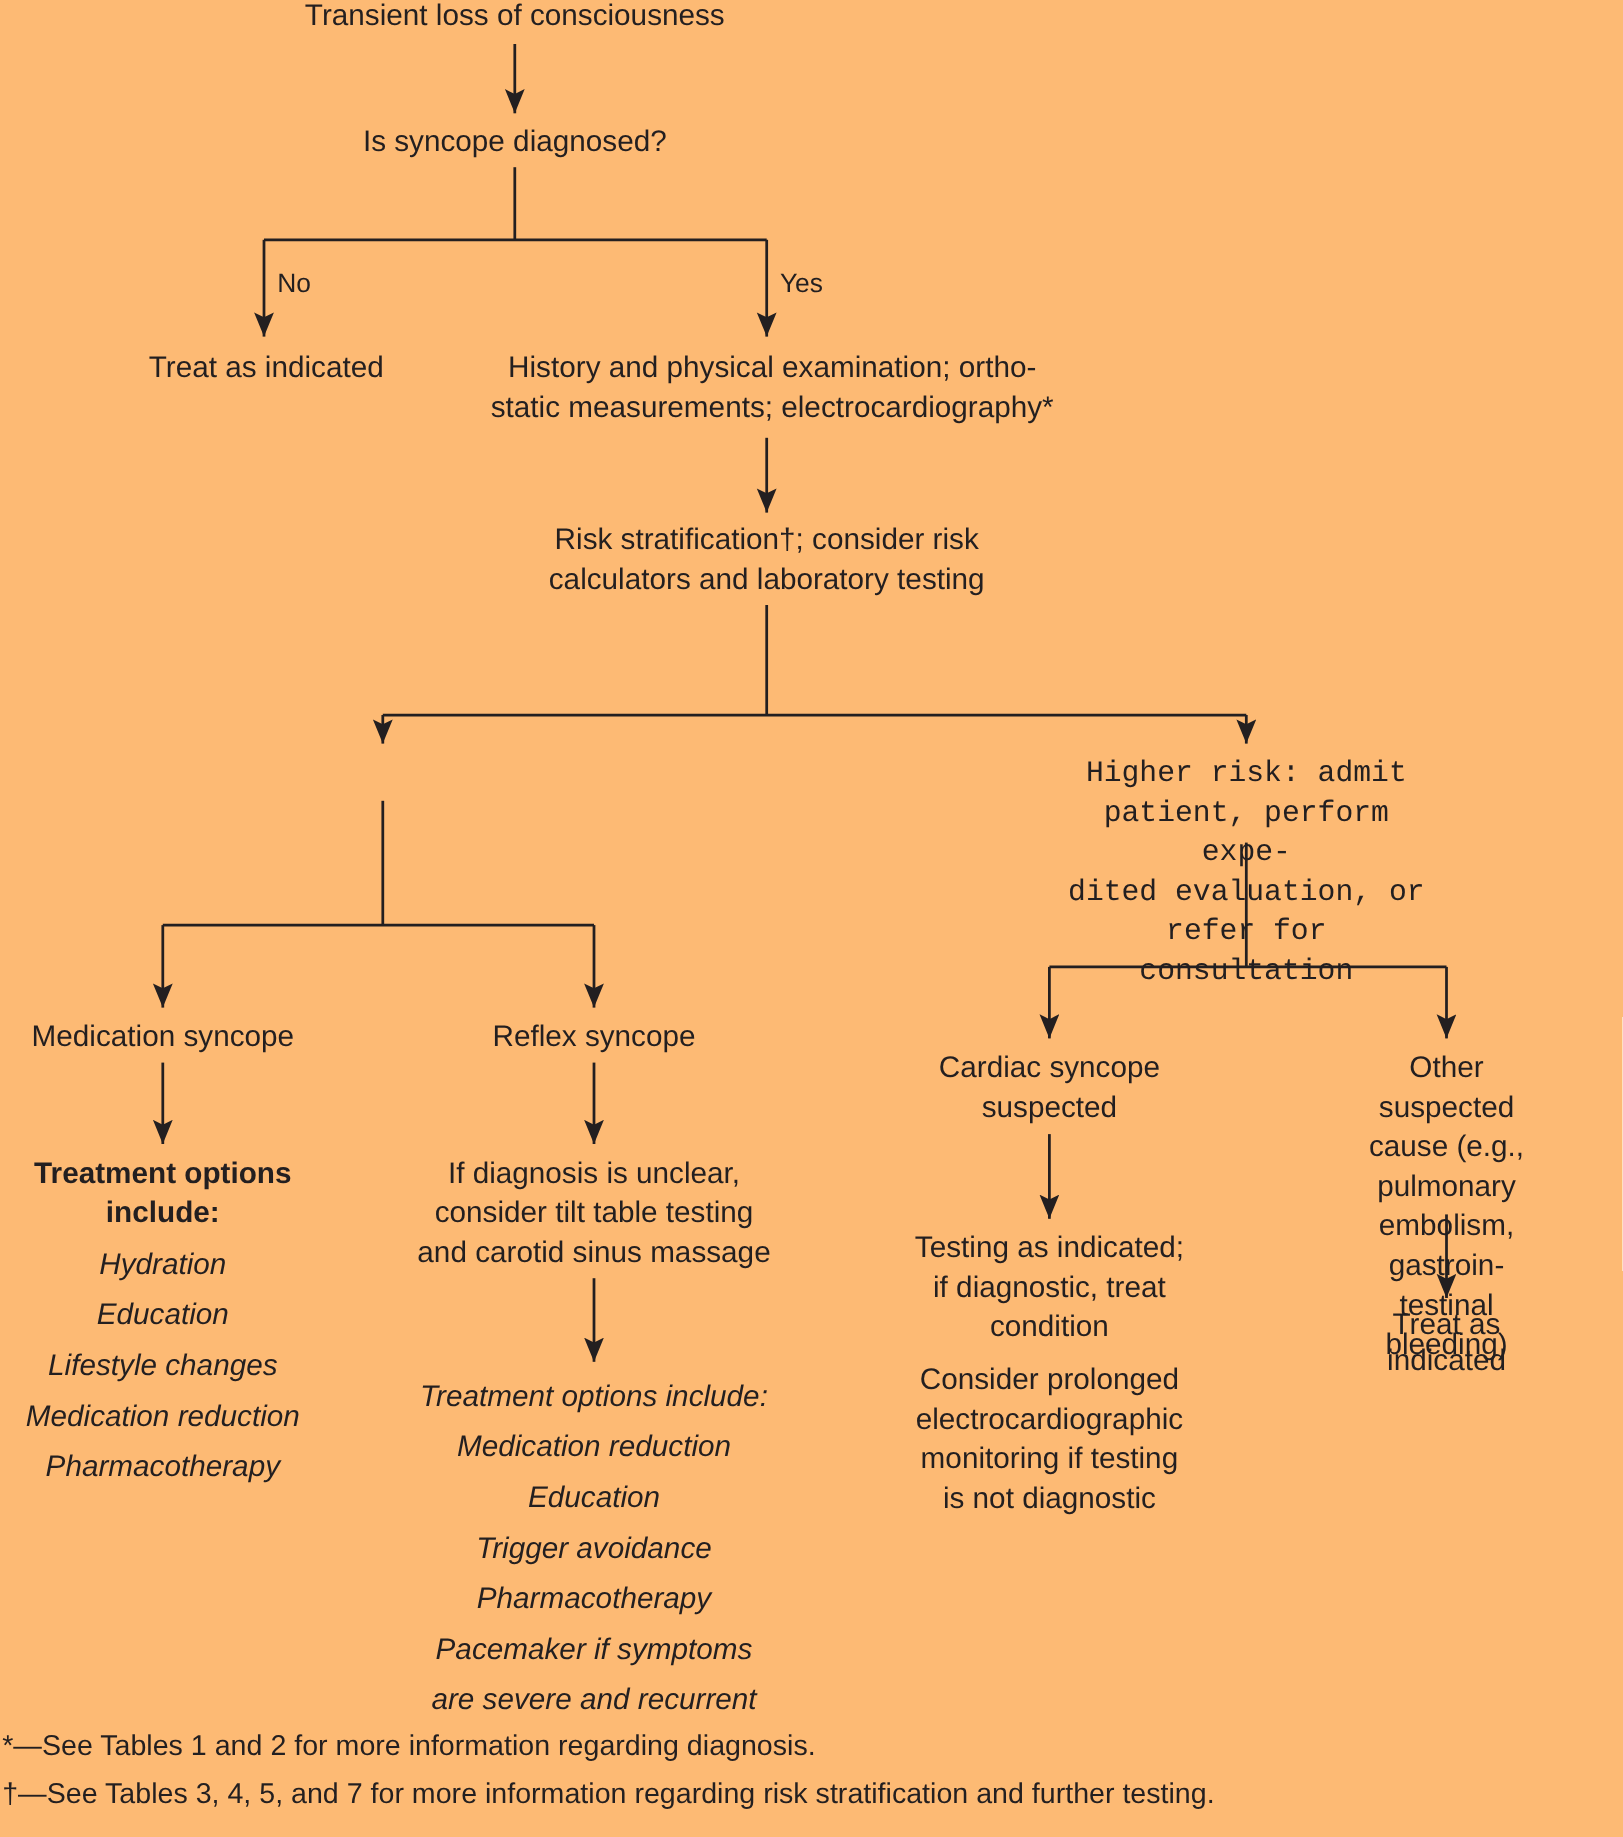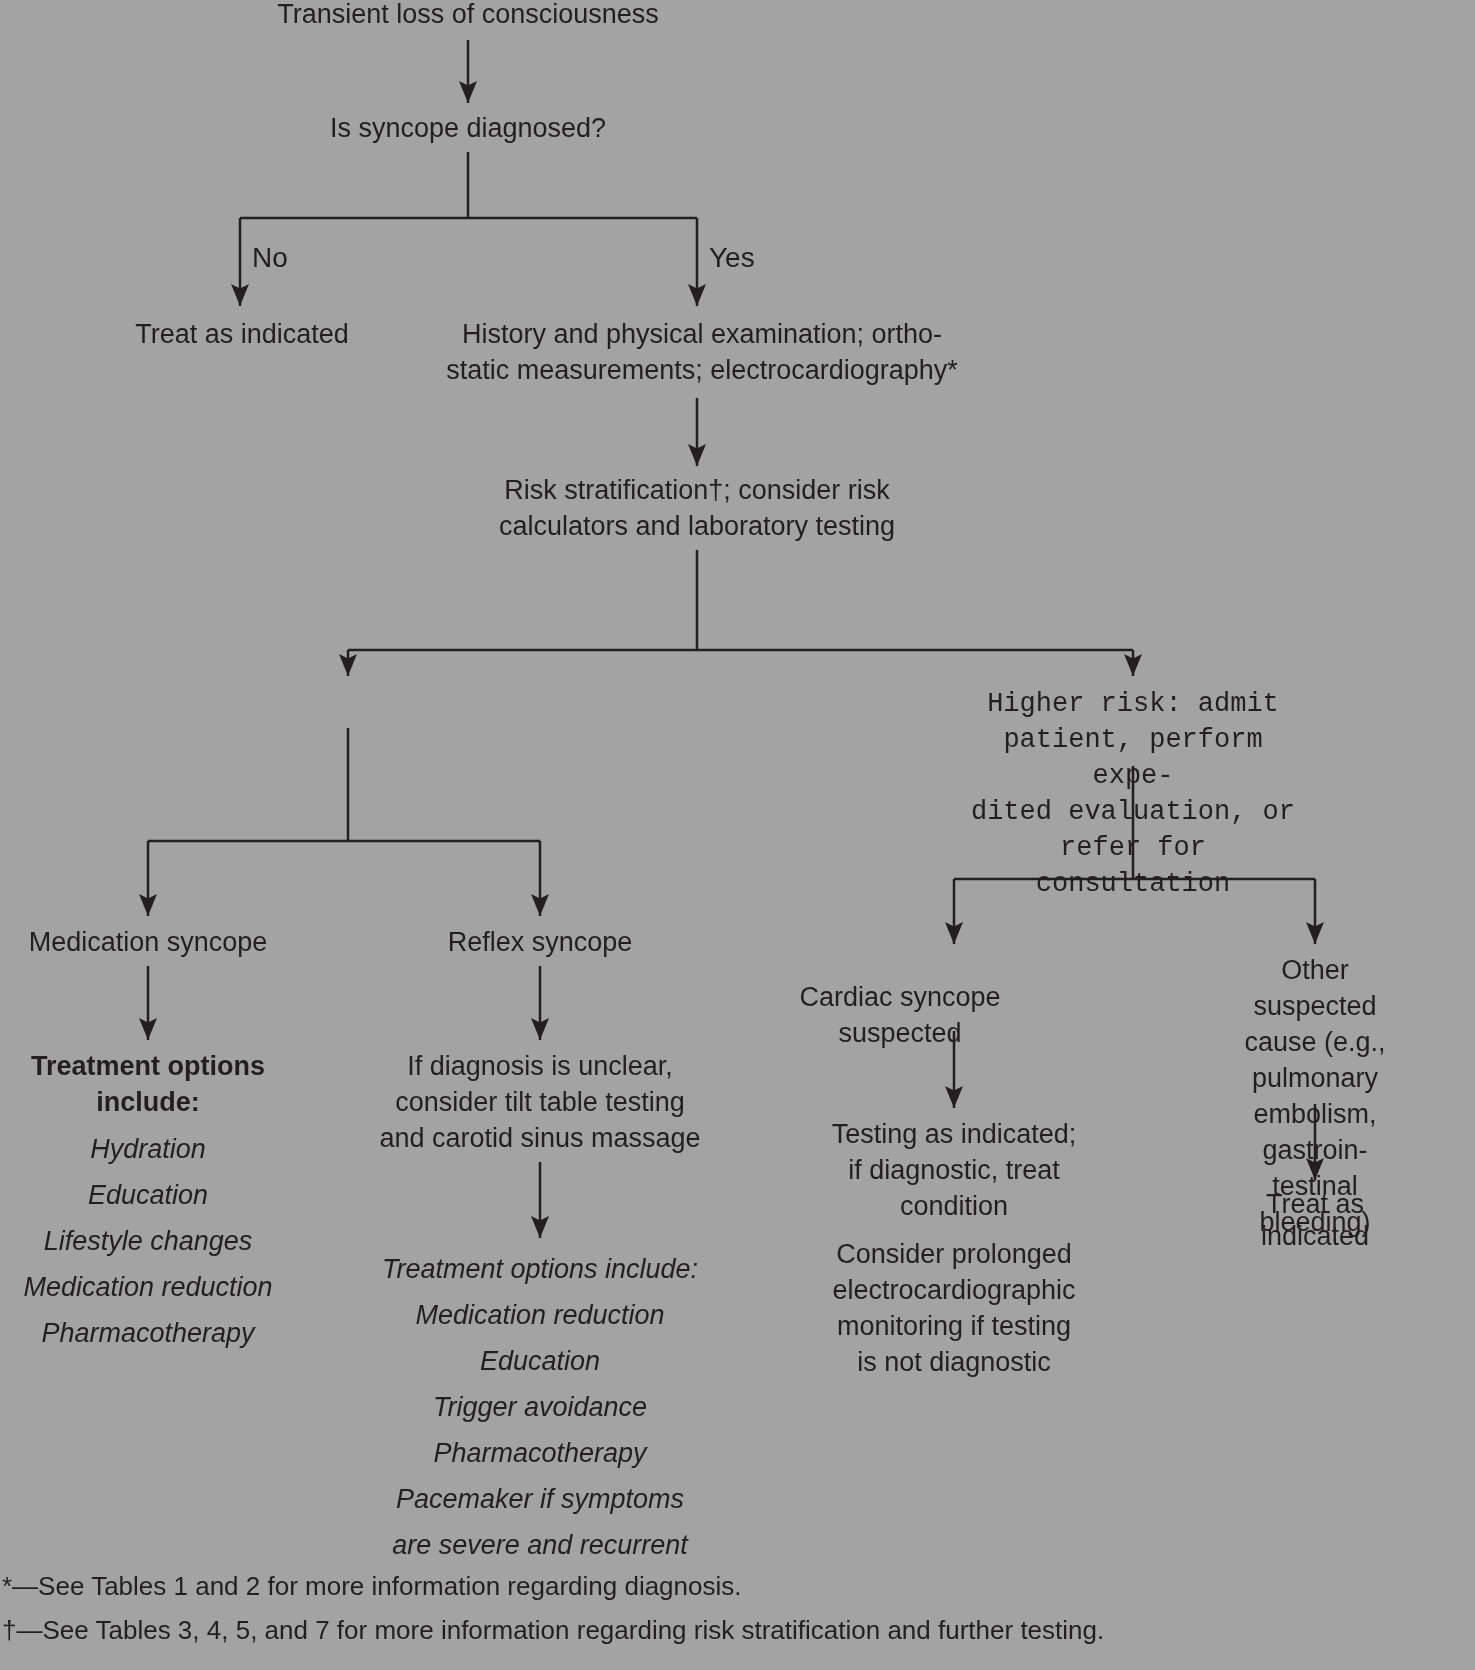--- a/index.html
+++ b/index.html
@@ -7,7 +7,7 @@
     position: relative;
     width: 1475px;
     height: 1670px;
-    background: #a3a3a3;
+    background: #fdba74;
     font-family: "Liberation Sans", "DejaVu Sans", sans-serif;
     color: #231f20;
     overflow: hidden;

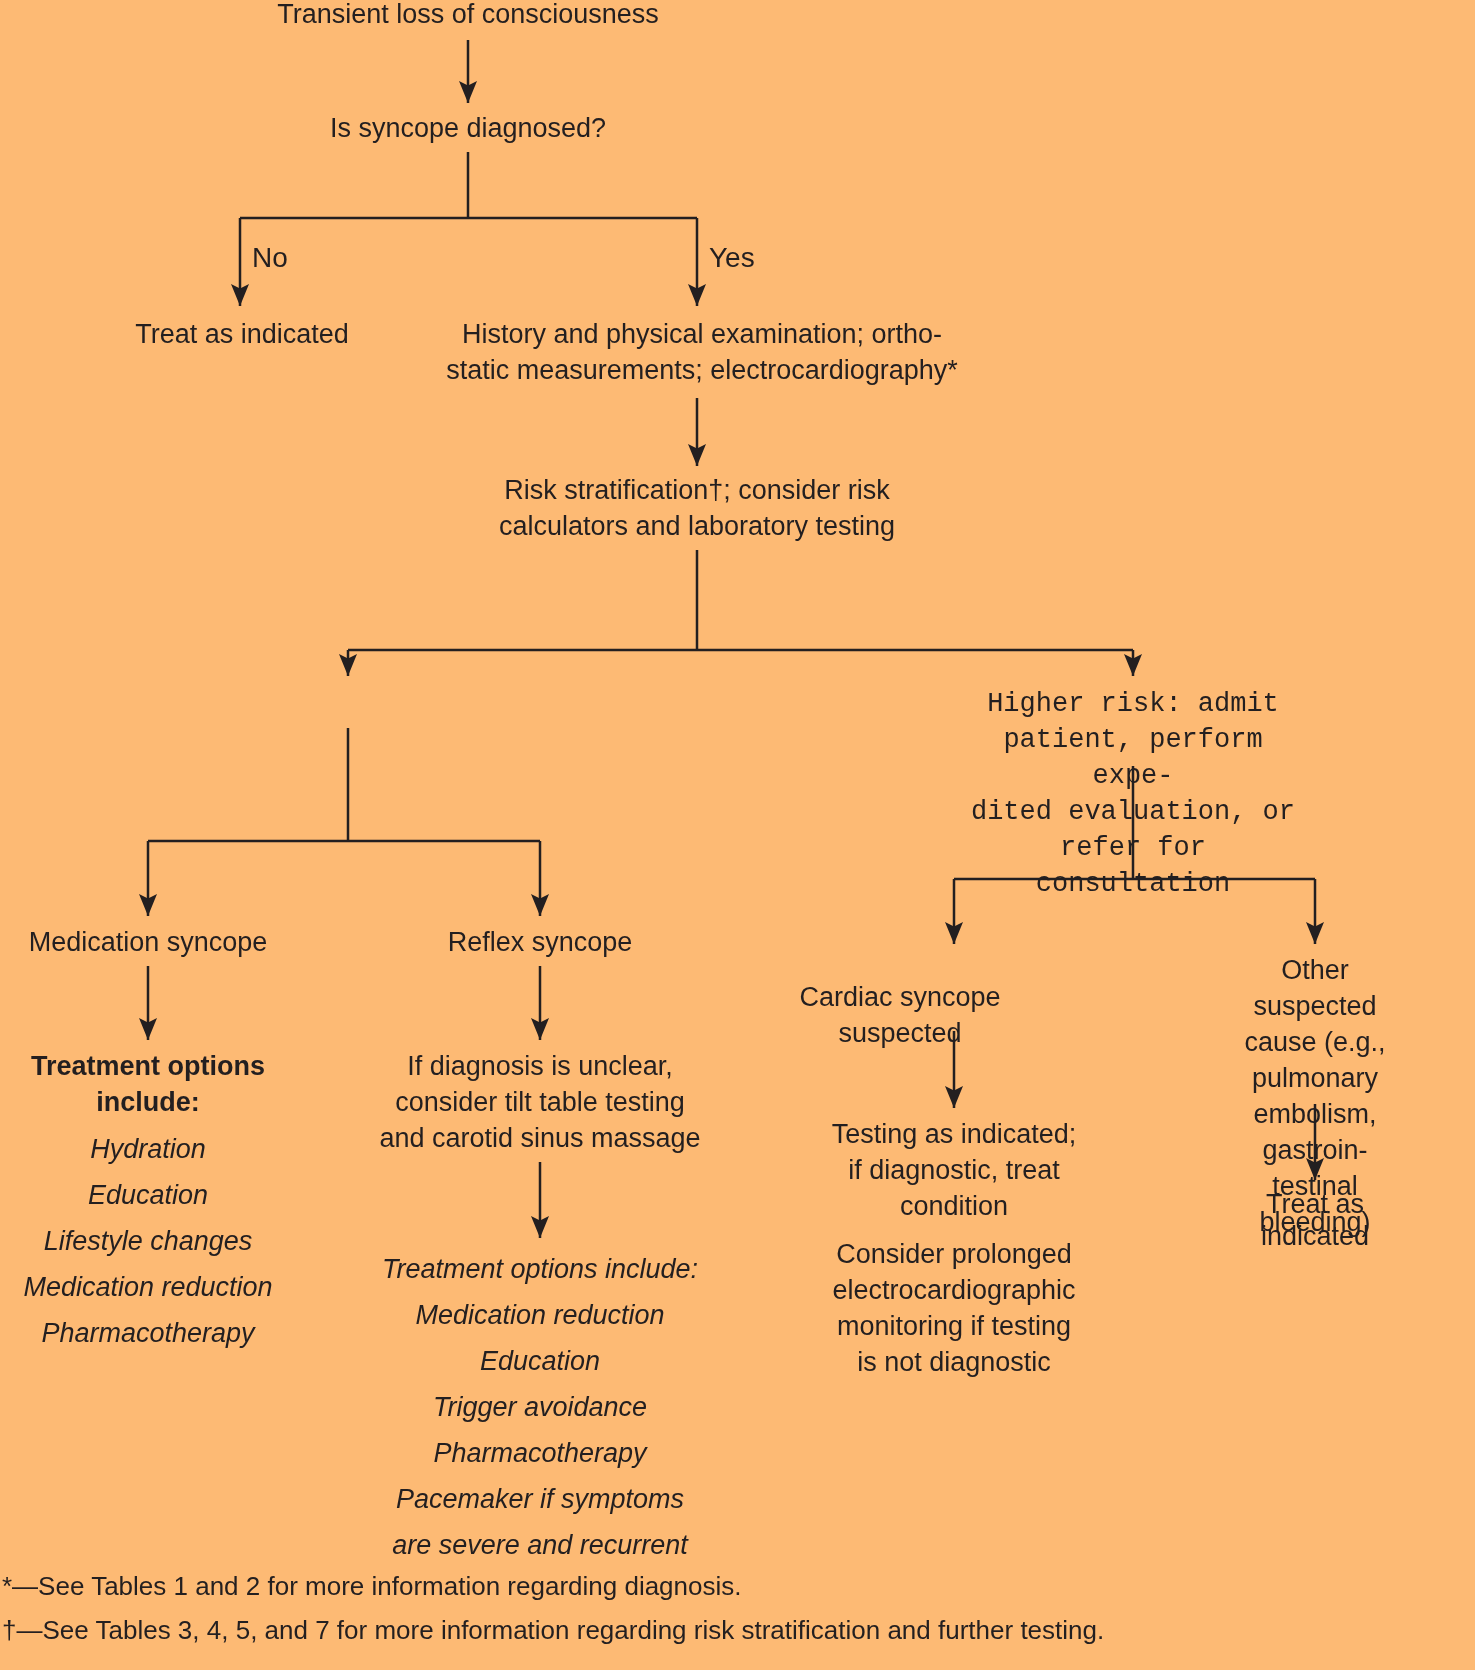--- a/index.html
+++ b/index.html
@@ -32,7 +32,7 @@
     position: absolute;
     transform: none;
     text-align: left;
-    font-size: 28px;
+    font-size: 24px;
     line-height: 32px;
     white-space: nowrap;
   }

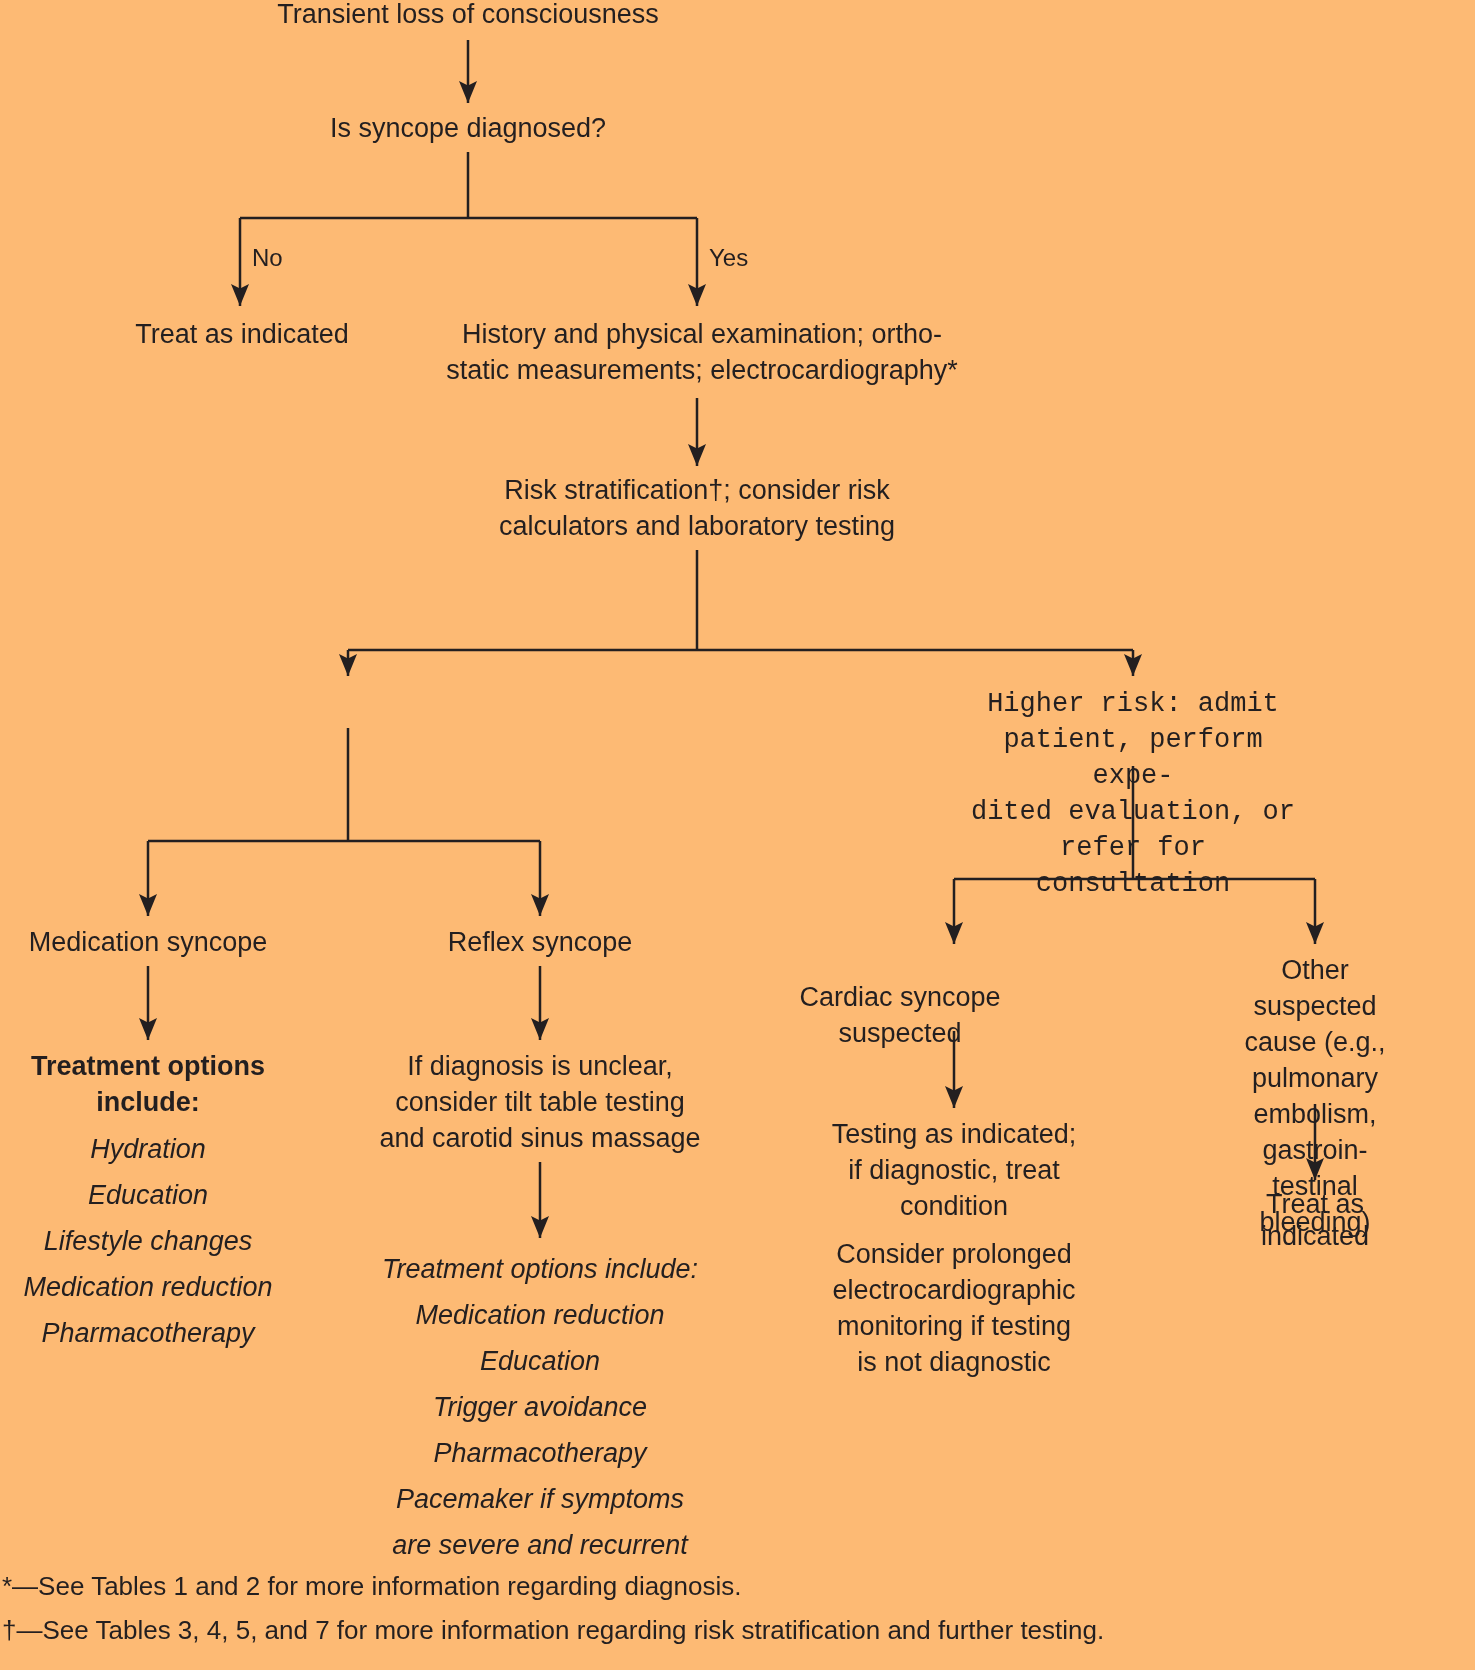--- a/index.html
+++ b/index.html
@@ -139,7 +139,7 @@
   <div class="node" style="left:1133px; top:686px;font-family:Liberation Mono, monospace;">Higher risk: admit patient, perform expe-
 dited evaluation, or refer for consultation</div>
 
-  <div class="node" style="left:900px; top:952px;margin-top:27px;">Cardiac syncope
+  <div class="node" style="left:954px; top:952px;">Cardiac syncope
 suspected</div>
 
   <div class="node" style="left:954px; top:1116px;">Testing as indicated;

